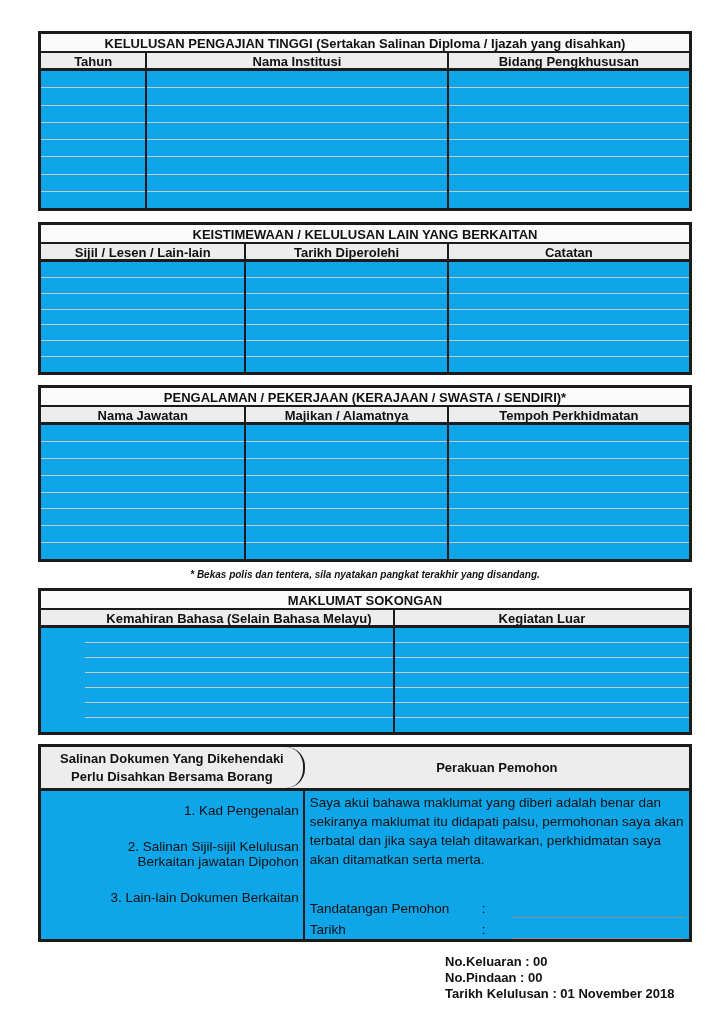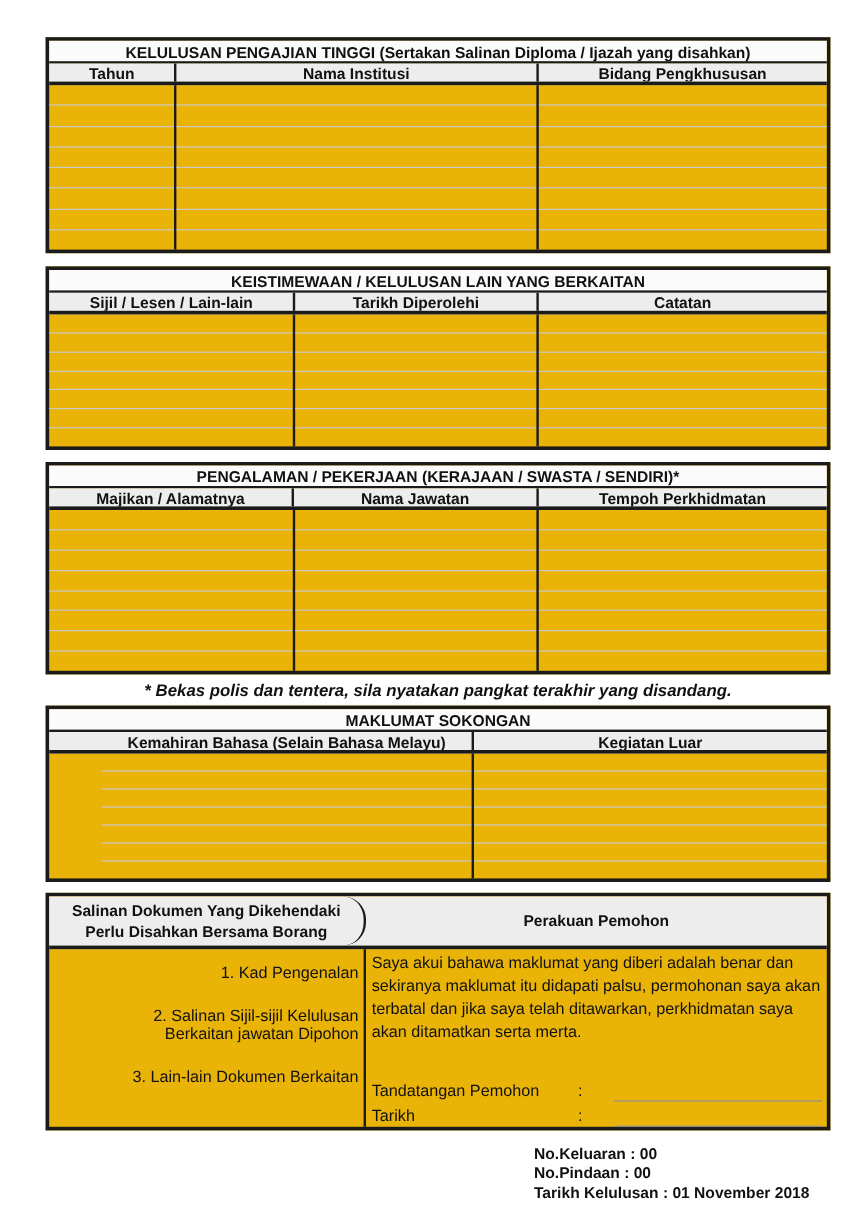--- a/index.html
+++ b/index.html
@@ -19,7 +19,7 @@
   .page{width:723px;height:1024px;padding:31px 31px 0 38px;background:#fff;}
 
   
-  .ftable{border:3px solid var(--border);width:654px;background:#eab308;}
+  .ftable{border:3px solid var(--border);width:654px;background:#0ea5e9;}
   .title-row{
     height:19px;line-height:19px;text-align:center;
     font-weight:bold;font-size:13px;

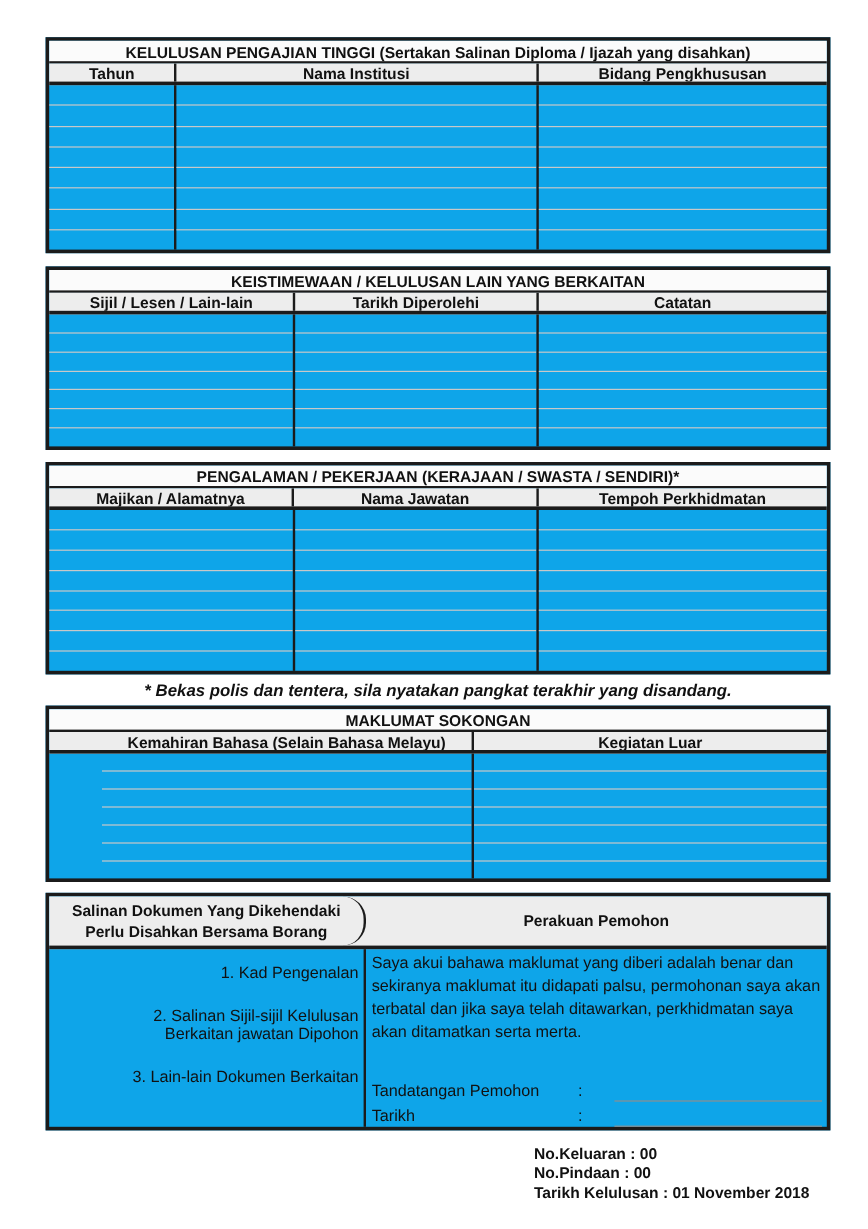--- a/index.html
+++ b/index.html
@@ -184,8 +184,8 @@
   <div class="ftable s3 s23">
     <div class="title-row">PENGALAMAN / PEKERJAAN (KERAJAAN / SWASTA / SENDIRI)*</div>
     <div class="head-row">
+      <div class="hc c1">Nama Jawatan</div>
       <div class="hc c2">Majikan / Alamatnya</div>
-      <div class="hc c1">Nama Jawatan</div>
       <div class="hc c3">Tempoh Perkhidmatan</div>
     </div>
     <div class="body-row">

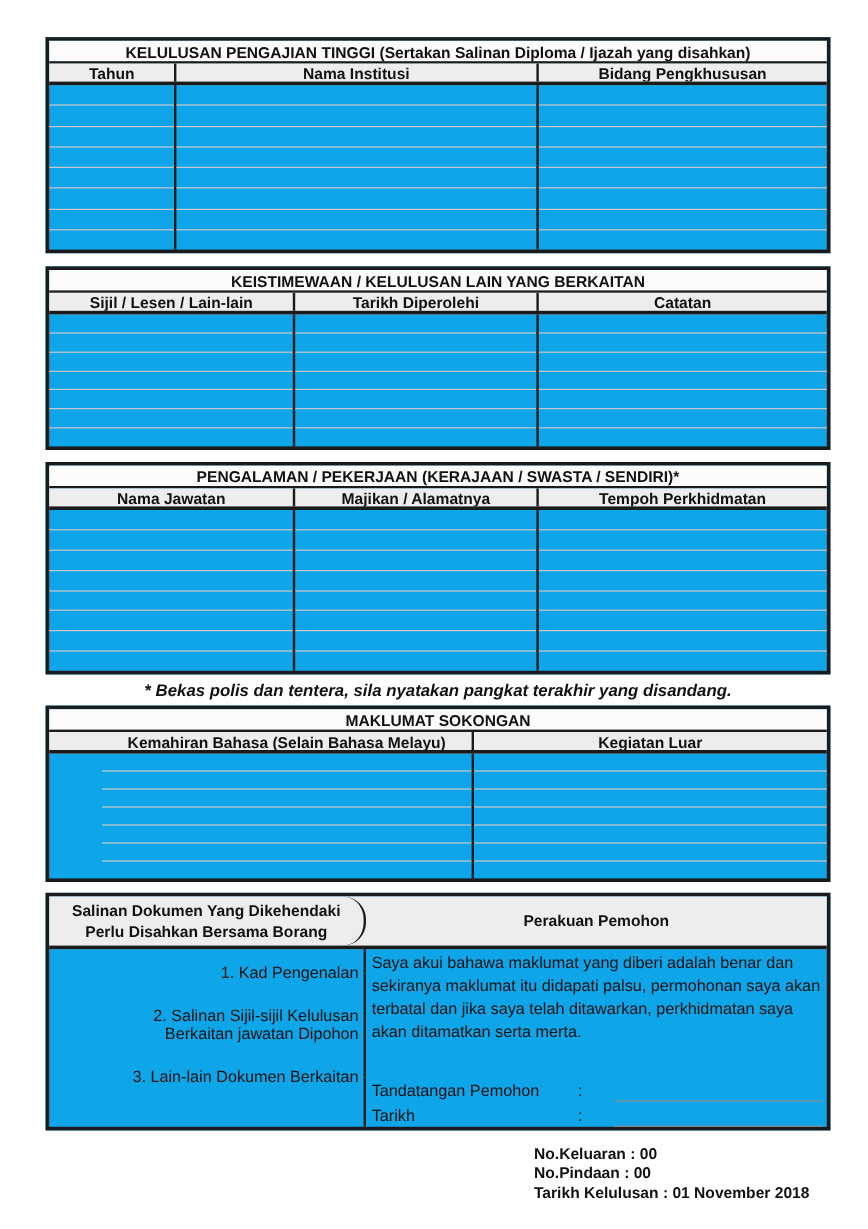--- a/index.html
+++ b/index.html
@@ -55,7 +55,7 @@
 
   .note{
     width:654px;height:26px;line-height:26px;text-align:center;
-    font-size:14px;font-weight:bold;font-style:italic;
+    font-size:10px;font-weight:bold;font-style:italic;
   }
 
   

